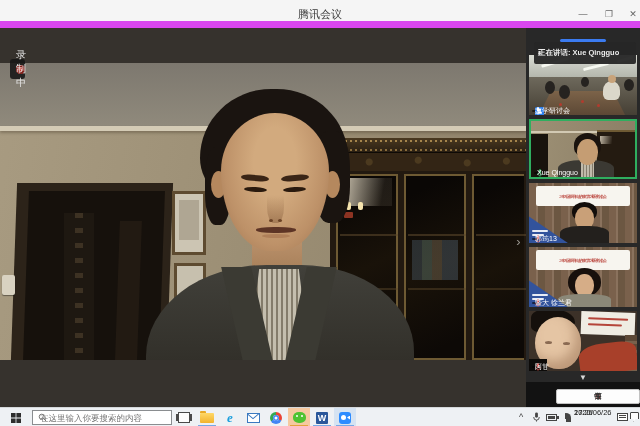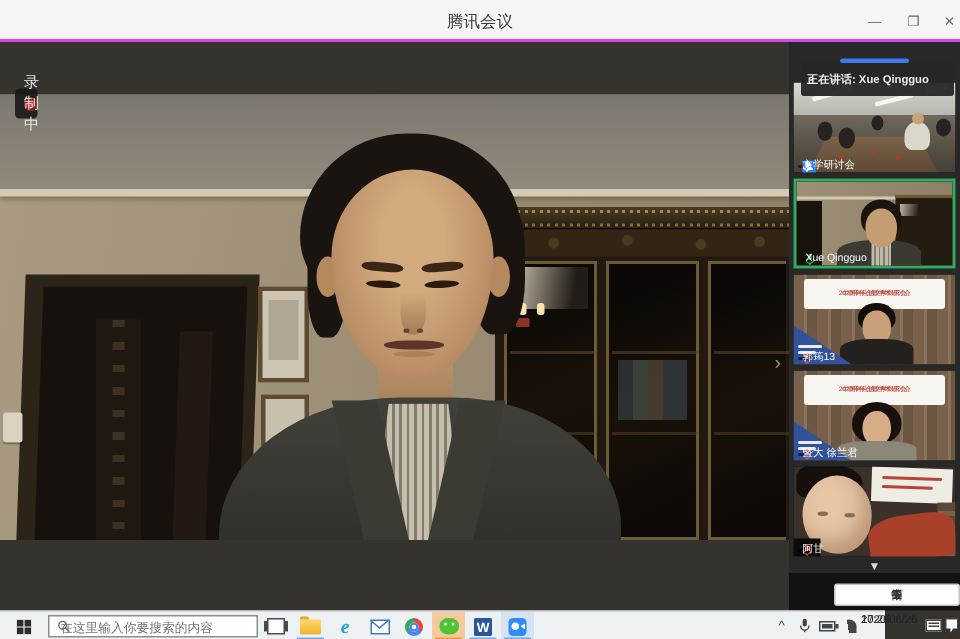--- a/index.html
+++ b/index.html
@@ -8,7 +8,7 @@
   #screen *{position:absolute;box-sizing:border-box;}
 
   
-  .titlebar{left:0;top:0;width:640px;height:28px;background:#f5f5f5;border-bottom:2px solid #d946ef;}
+  .titlebar{left:0;top:0;width:640px;height:28px;background:#f5f5f5;border-bottom:7px solid #d946ef;}
   .title{left:0;right:0;top:7px;text-align:center;font-size:11px;color:#3a3a3a;}
   .winbtn{top:6px;width:22px;height:16px;text-align:center;font-size:9px;color:#666;line-height:16px;cursor:default;}
   .btn-min{left:572px;} .btn-max{left:598px;} .btn-close{left:622px;}

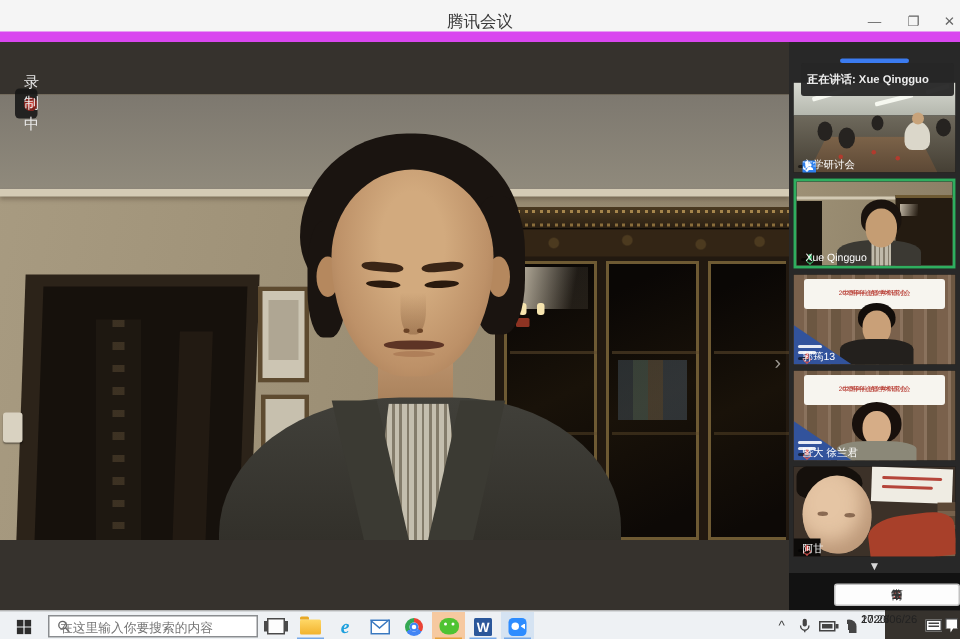--- a/index.html
+++ b/index.html
@@ -191,7 +191,7 @@
   .ime-bar .ime-logo{color:#d0342a;font-weight:bold;}
 
   
-  .taskbar{left:0;top:407px;width:590px;height:19px;background:#eef1f4;border-top:1px solid #d5d8da;}
+  .taskbar{left:0;top:407px;width:640px;height:19px;background:#eef1f4;border-top:1px solid #d5d8da;}
   .start{left:6px;top:4px;width:20px;height:12px;display:flex;align-items:center;justify-content:center;}
   .start .sq{position:static;width:10px;height:10px;
     background:conic-gradient(#2d2d2d 0 100%);

